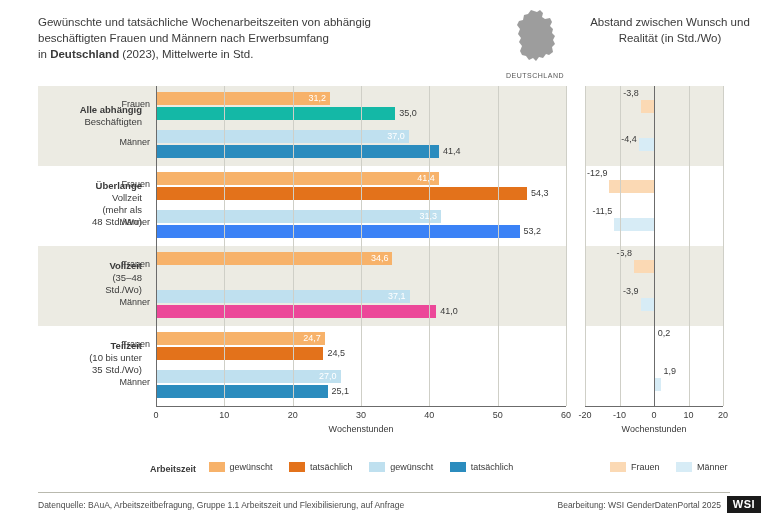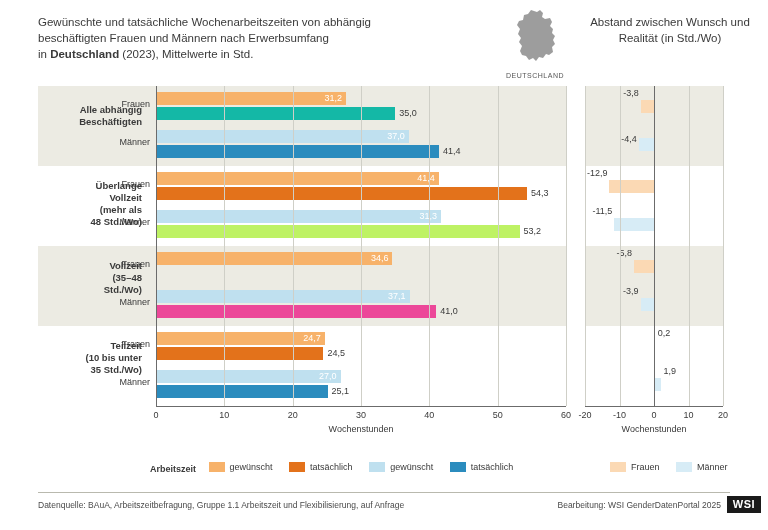--- a/index.html
+++ b/index.html
@@ -126,7 +126,7 @@
       </div>
       <div class="plot" style="top: 0px; height: 80px;">
         <div class="grp-label" style="top: 13px;">Frauen</div>
-        <div class="bar" style="left: 0px; top: 6px; width: 190px; background: rgb(247, 178, 106);">
+        <div class="bar" style="left: 0px; top: 6px; width: 174px; background: rgb(247, 178, 106);">
           <span class="val inside">31,2</span>
         </div>
         <div class="bar" style="left: 0px; top: 21px; width: 239.167px; background: #14b8a6;">

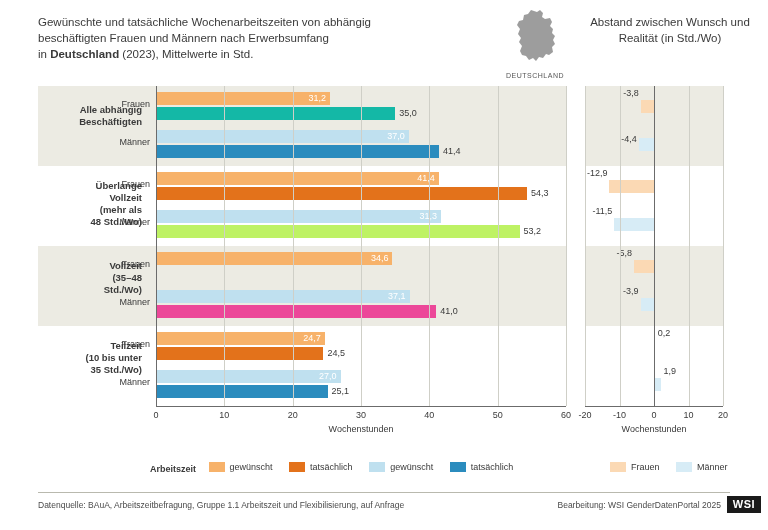--- a/index.html
+++ b/index.html
@@ -52,7 +52,7 @@
     font-size:9.5px; color:#3a3a3a; line-height:12px;
   }
   .rowlabel .main { font-weight:bold; display:block; }
-  .rowlabel .sub { display:block; font-weight:bold; }
+  .rowlabel .sub { display:block; font-weight:normal; }
 
   .plot { position:absolute; left:118px; top:0; right:0; bottom:0; }
 

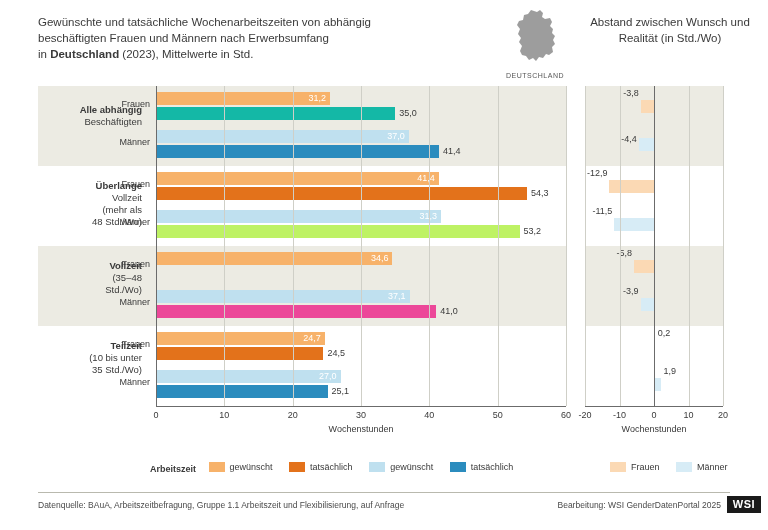--- a/index.html
+++ b/index.html
@@ -159,7 +159,7 @@
         <div class="bar" style="left: 0px; top: 44px; width: 284.95px; background: rgb(191, 224, 239);">
           <span class="val inside">31,3</span>
         </div>
-        <div class="bar" style="left: 0px; top: 59px; width: 363.533px; background: #bef264;">
+        <div class="bar" style="left: 0px; top: 59px; width: 363.533px; background: #3b82f6;">
           <span class="val outside">53,2</span>
         </div>
       </div>

